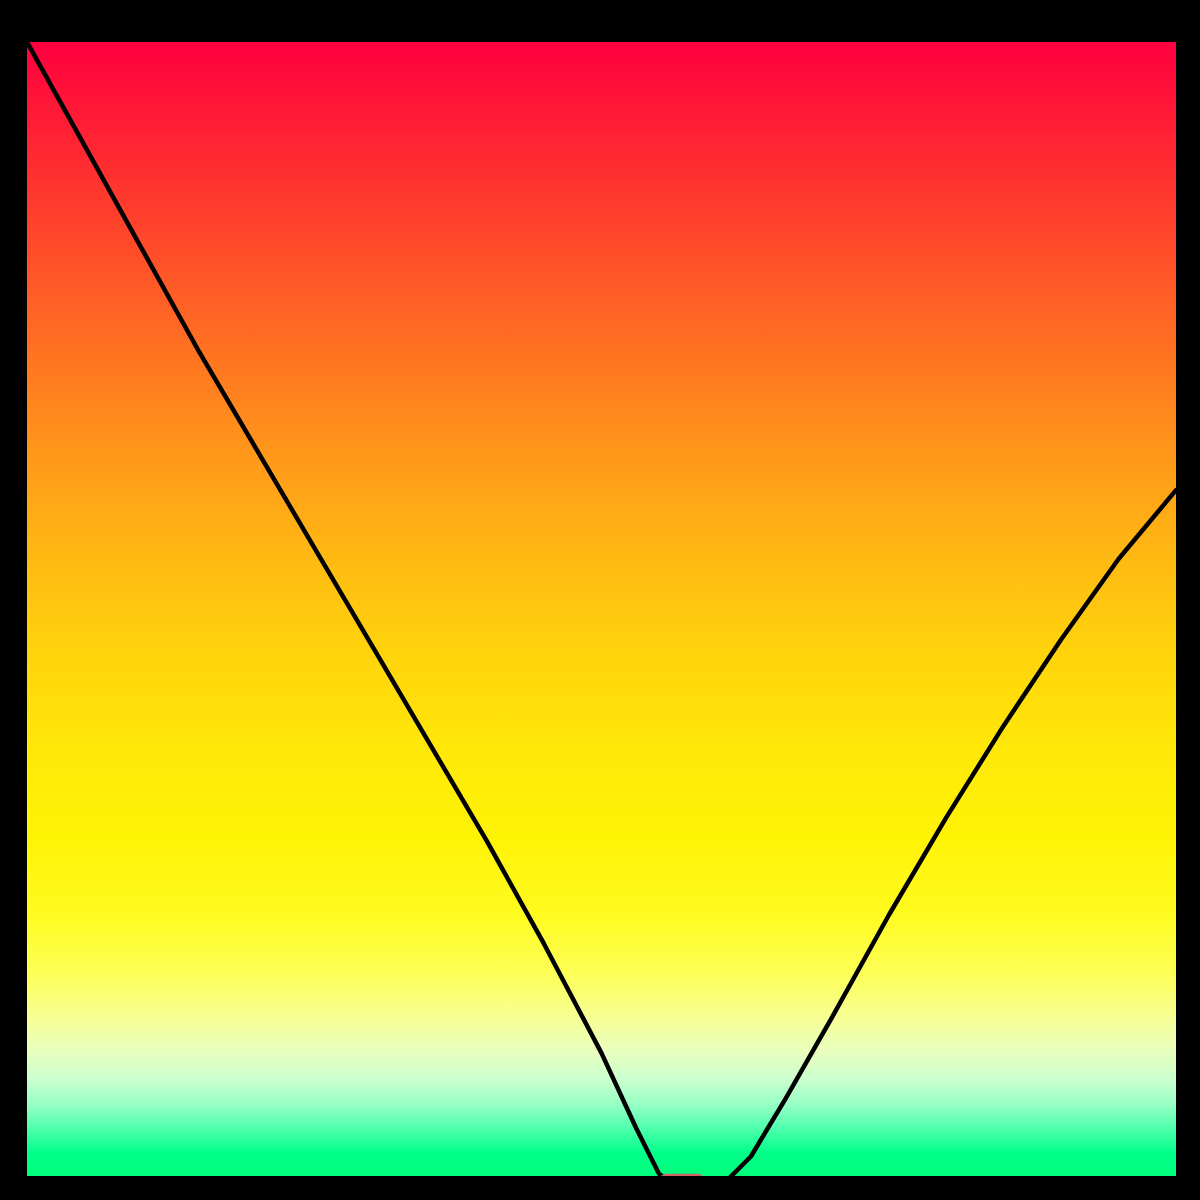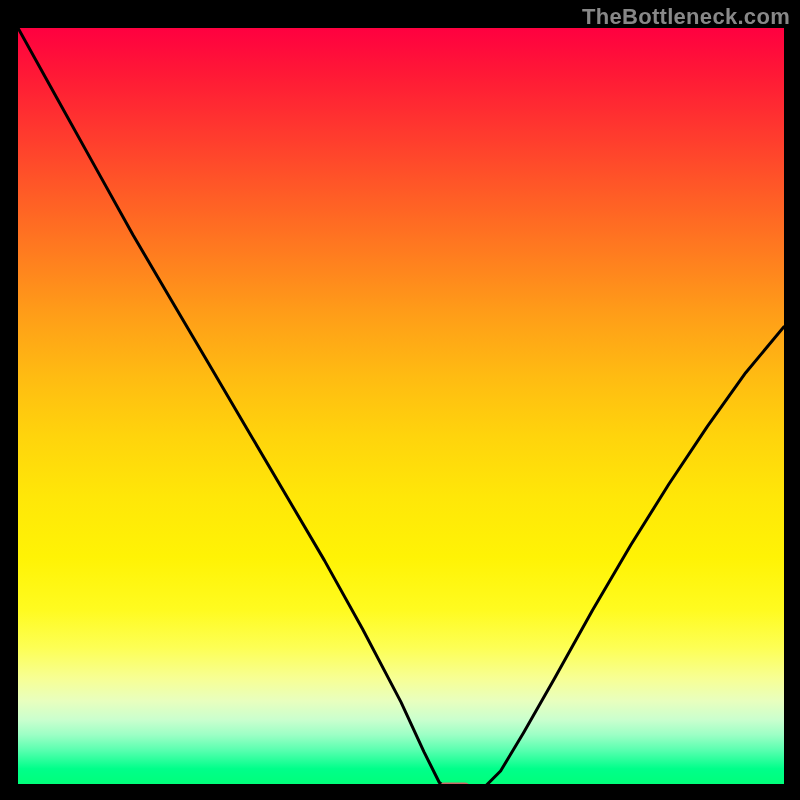--- a/index.html
+++ b/index.html
@@ -72,7 +72,6 @@
 
 <div class="frame">
 
-  <div class="attribution">TheBottleneck.com</div>
 
   <div class="plot-area">
     <div class="rainbow"></div>

